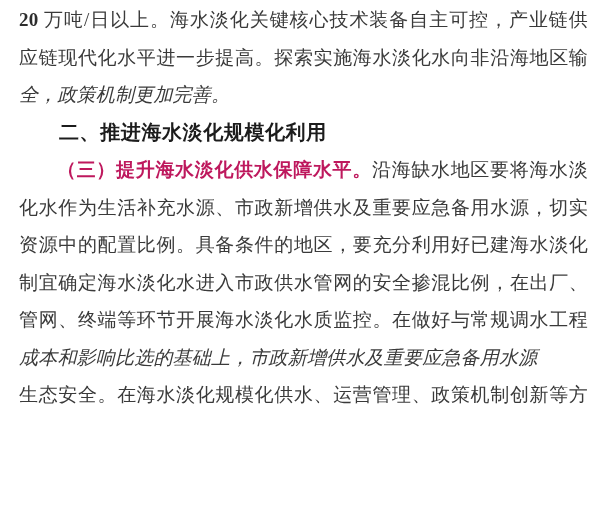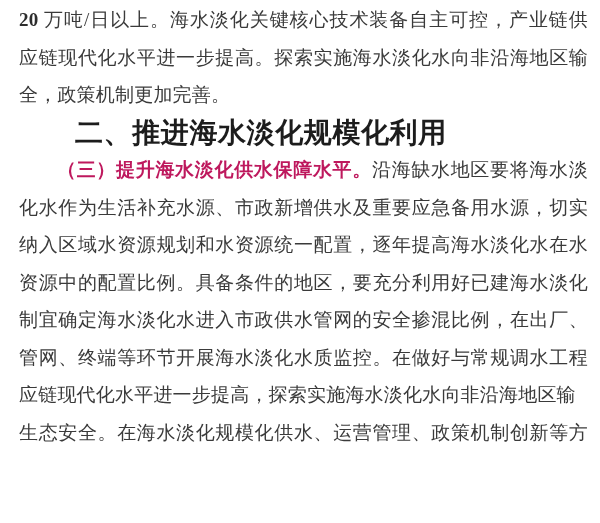--- a/index.html
+++ b/index.html
@@ -34,6 +34,7 @@
   .line.short {
     text-align: center;
     text-align-last: left;
+    font-style: italic;
   }
   .indent {
     text-indent: 2em;

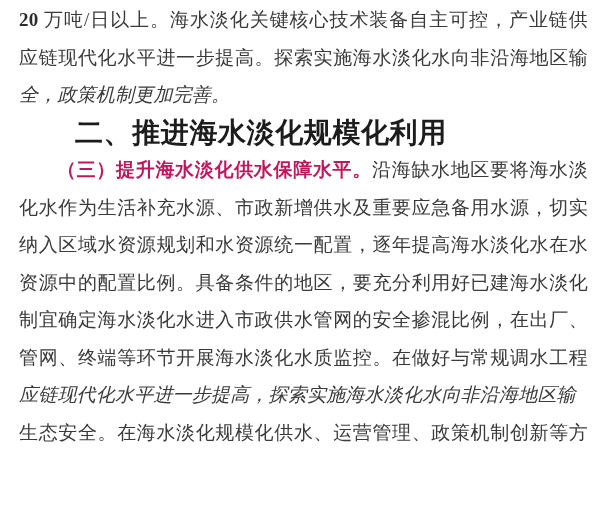--- a/index.html
+++ b/index.html
@@ -43,7 +43,7 @@
     margin: 0;
     font-family: "Liberation Sans", "DejaVu Sans", sans-serif;
     font-weight: 700;
-    font-size: 28px;
+    font-size: 20px;
     color: #1c1c1c;
     text-align: left;
     text-align-last: left;

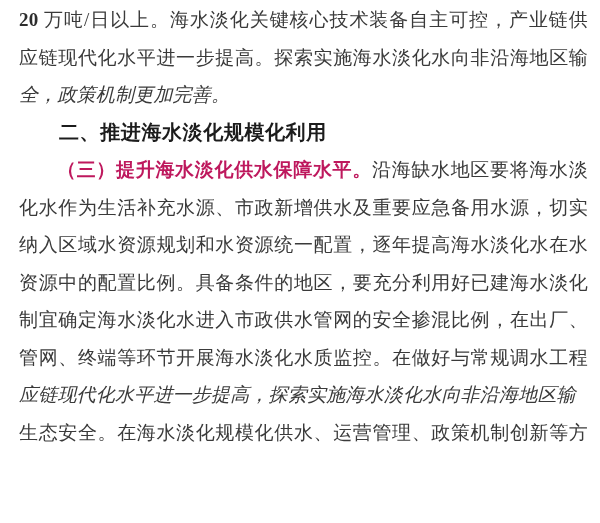--- a/index.html
+++ b/index.html
@@ -72,7 +72,6 @@
 
   <div class="line indent"><span class="lead-bold">（三）提升海水淡化供水保障水平。</span><span>沿海缺水地区要将海水淡</span></div>
   <div class="line">化水作为生活补充水源、市政新增供水及重要应急备用水源，切实</div>
-  <div class="line">纳入区域水资源规划和水资源统一配置，逐年提高海水淡化水在水</div>
   <div class="line">资源中的配置比例。具备条件的地区，要充分利用好已建海水淡化</div>
   <div class="line">制宜确定海水淡化水进入市政供水管网的安全掺混比例，在出厂、</div>
   <div class="line">管网、终端等环节开展海水淡化水质监控。在做好与常规调水工程</div>

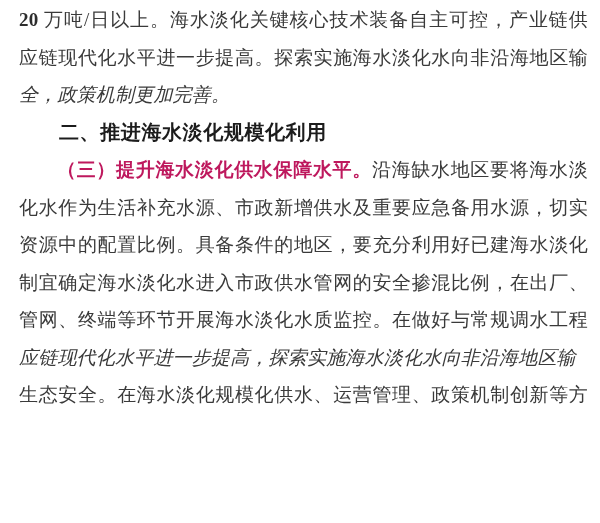--- a/index.html
+++ b/index.html
@@ -75,7 +75,7 @@
   <div class="line">资源中的配置比例。具备条件的地区，要充分利用好已建海水淡化</div>
   <div class="line">制宜确定海水淡化水进入市政供水管网的安全掺混比例，在出厂、</div>
   <div class="line">管网、终端等环节开展海水淡化水质监控。在做好与常规调水工程</div>
-  <div class="line short">应链现代化水平进一步提高，探索实施海水淡化水向非沿海地区输</div>
+  <div class="line short">成本和影响比选的基础上，市政新增供水及重要应急备用水源</div>
   <div class="line">生态安全。在海水淡化规模化供水、运营管理、政策机制创新等方</div>
 
 </main>

